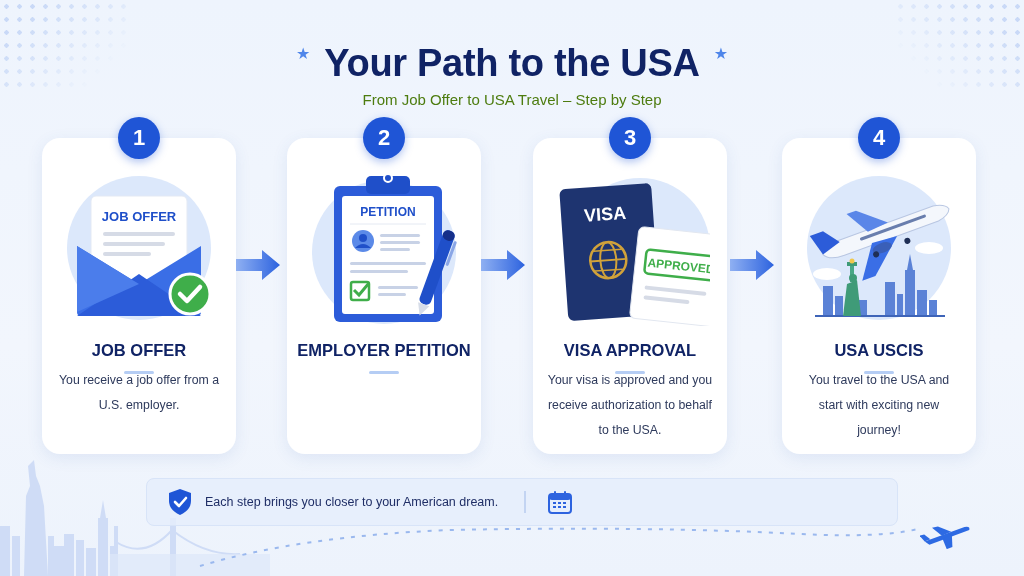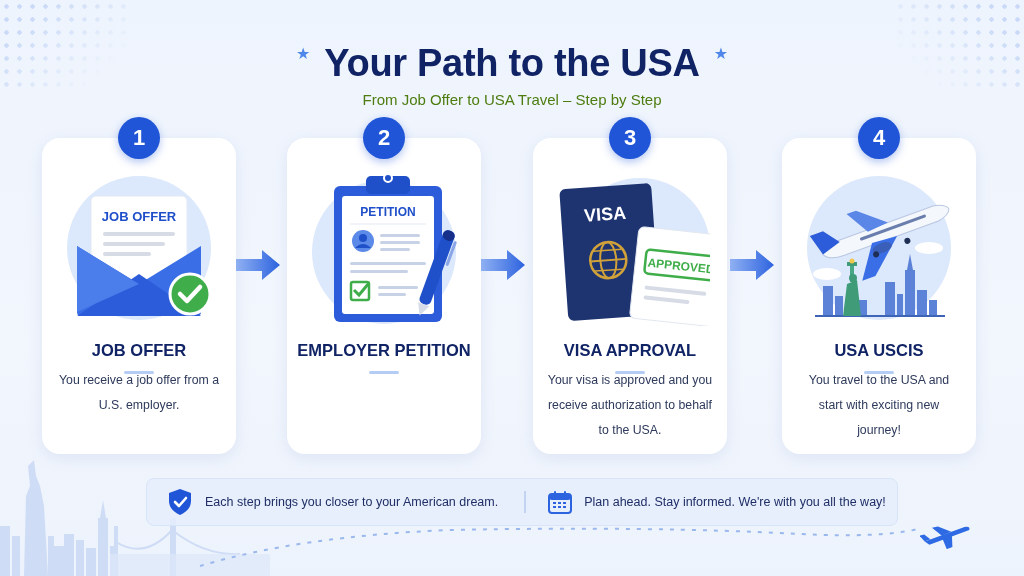--- a/index.html
+++ b/index.html
@@ -276,7 +276,6 @@
           <rect x="15" y="16" width="3" height="2"></rect>
       </g>
     </svg>
-    <span>Plan ahead. Stay informed. We're with you all the way!</span>
   </div>
 </div>
 

